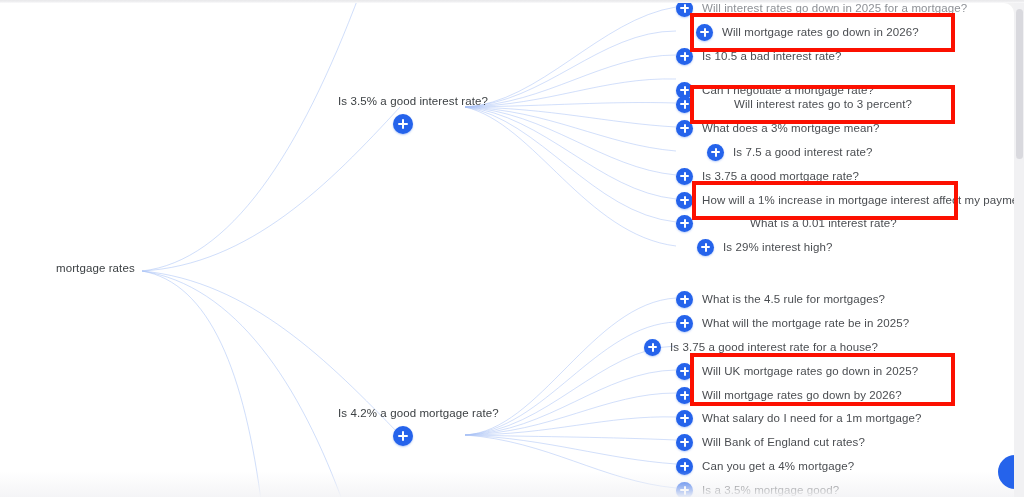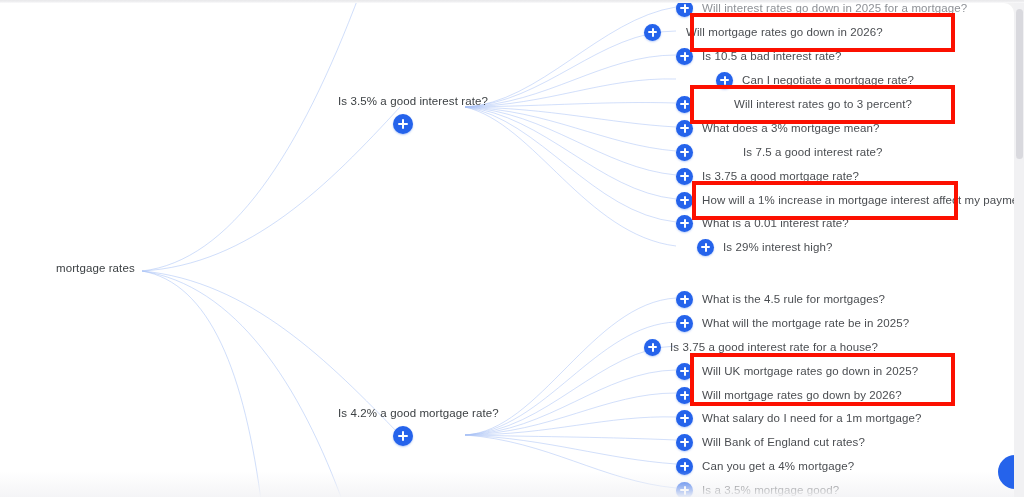--- a/index.html
+++ b/index.html
@@ -125,7 +125,7 @@
       <span class="leaf-plus"></span>
       <span class="leaf-text">Will interest rates go down in 2025 for a mortgage?</span>
     </div>
-    <div class="leaf" style="left:644px;top:19px;gap:16px;">
+    <div class="leaf" style="left:696px;top:19px;">
       <span class="leaf-plus"></span>
       <span class="leaf-text">Will mortgage rates go down in 2026?</span>
     </div>

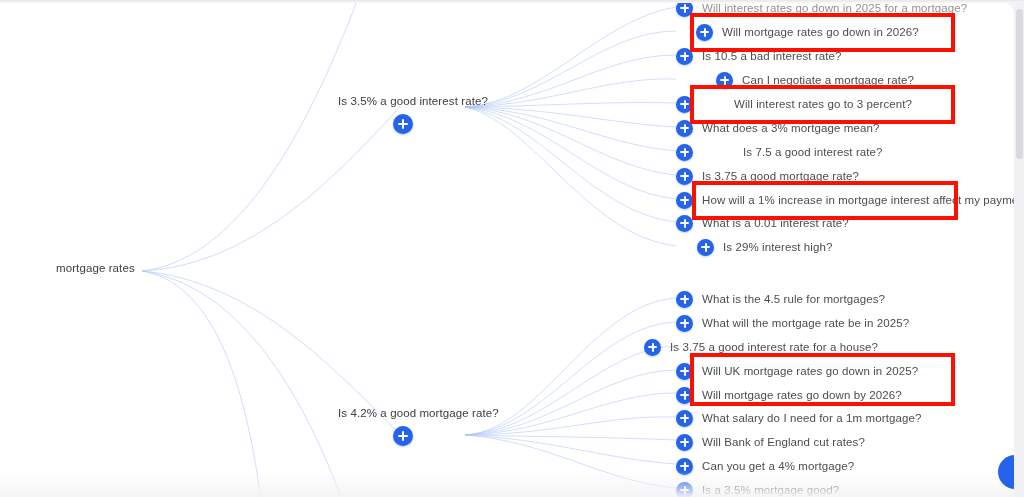--- a/index.html
+++ b/index.html
@@ -133,7 +133,7 @@
       <span class="leaf-plus"></span>
       <span class="leaf-text">Is 10.5 a bad interest rate?</span>
     </div>
-    <div class="leaf" style="left:676px;top:67px;margin-left:40px;">
+    <div class="leaf" style="left:676px;top:77px;">
       <span class="leaf-plus"></span>
       <span class="leaf-text">Can I negotiate a mortgage rate?</span>
     </div>

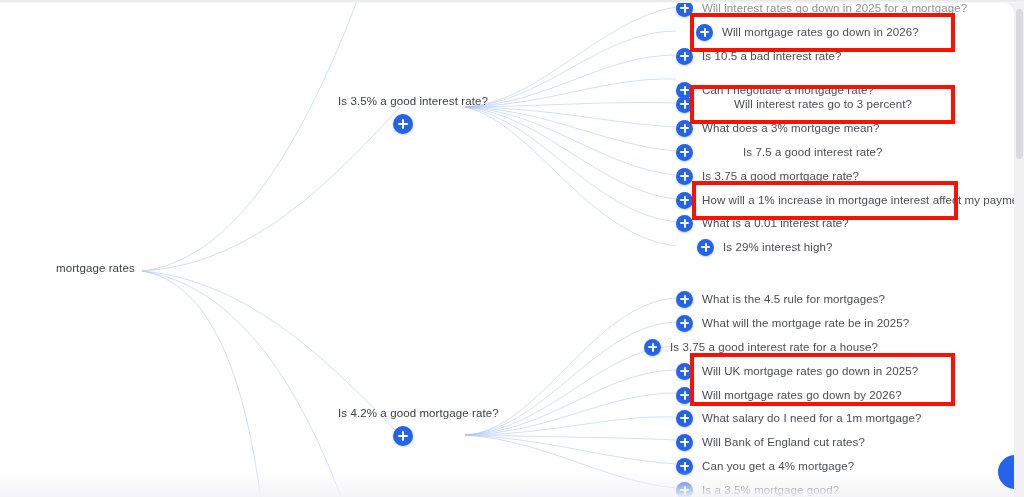--- a/index.html
+++ b/index.html
@@ -145,7 +145,7 @@
       <span class="leaf-plus"></span>
       <span class="leaf-text">What does a 3% mortgage mean?</span>
     </div>
-    <div class="leaf" style="left:676px;top:139px;gap:41px;">
+    <div class="leaf" style="left:707px;top:139px;">
       <span class="leaf-plus"></span>
       <span class="leaf-text">Is 7.5 a good interest rate?</span>
     </div>

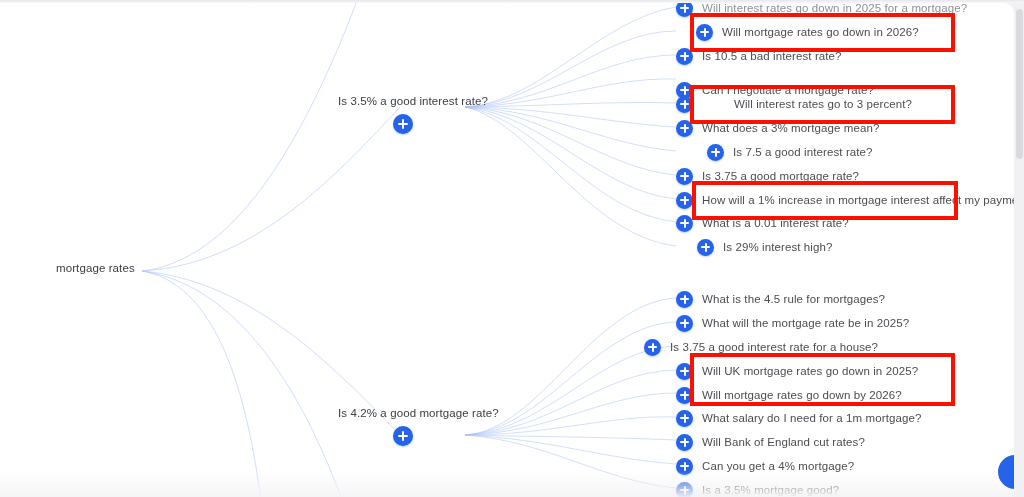--- a/index.html
+++ b/index.html
@@ -157,7 +157,7 @@
       <span class="leaf-plus"></span>
       <span class="leaf-text">How will a 1% increase in mortgage interest affect my payment?</span>
     </div>
-    <div class="leaf" style="left:676px;top:210px;">
+    <div class="leaf" style="left:676px;top:210px;gap:48px;">
       <span class="leaf-plus"></span>
       <span class="leaf-text">What is a 0.01 interest rate?</span>
     </div>

